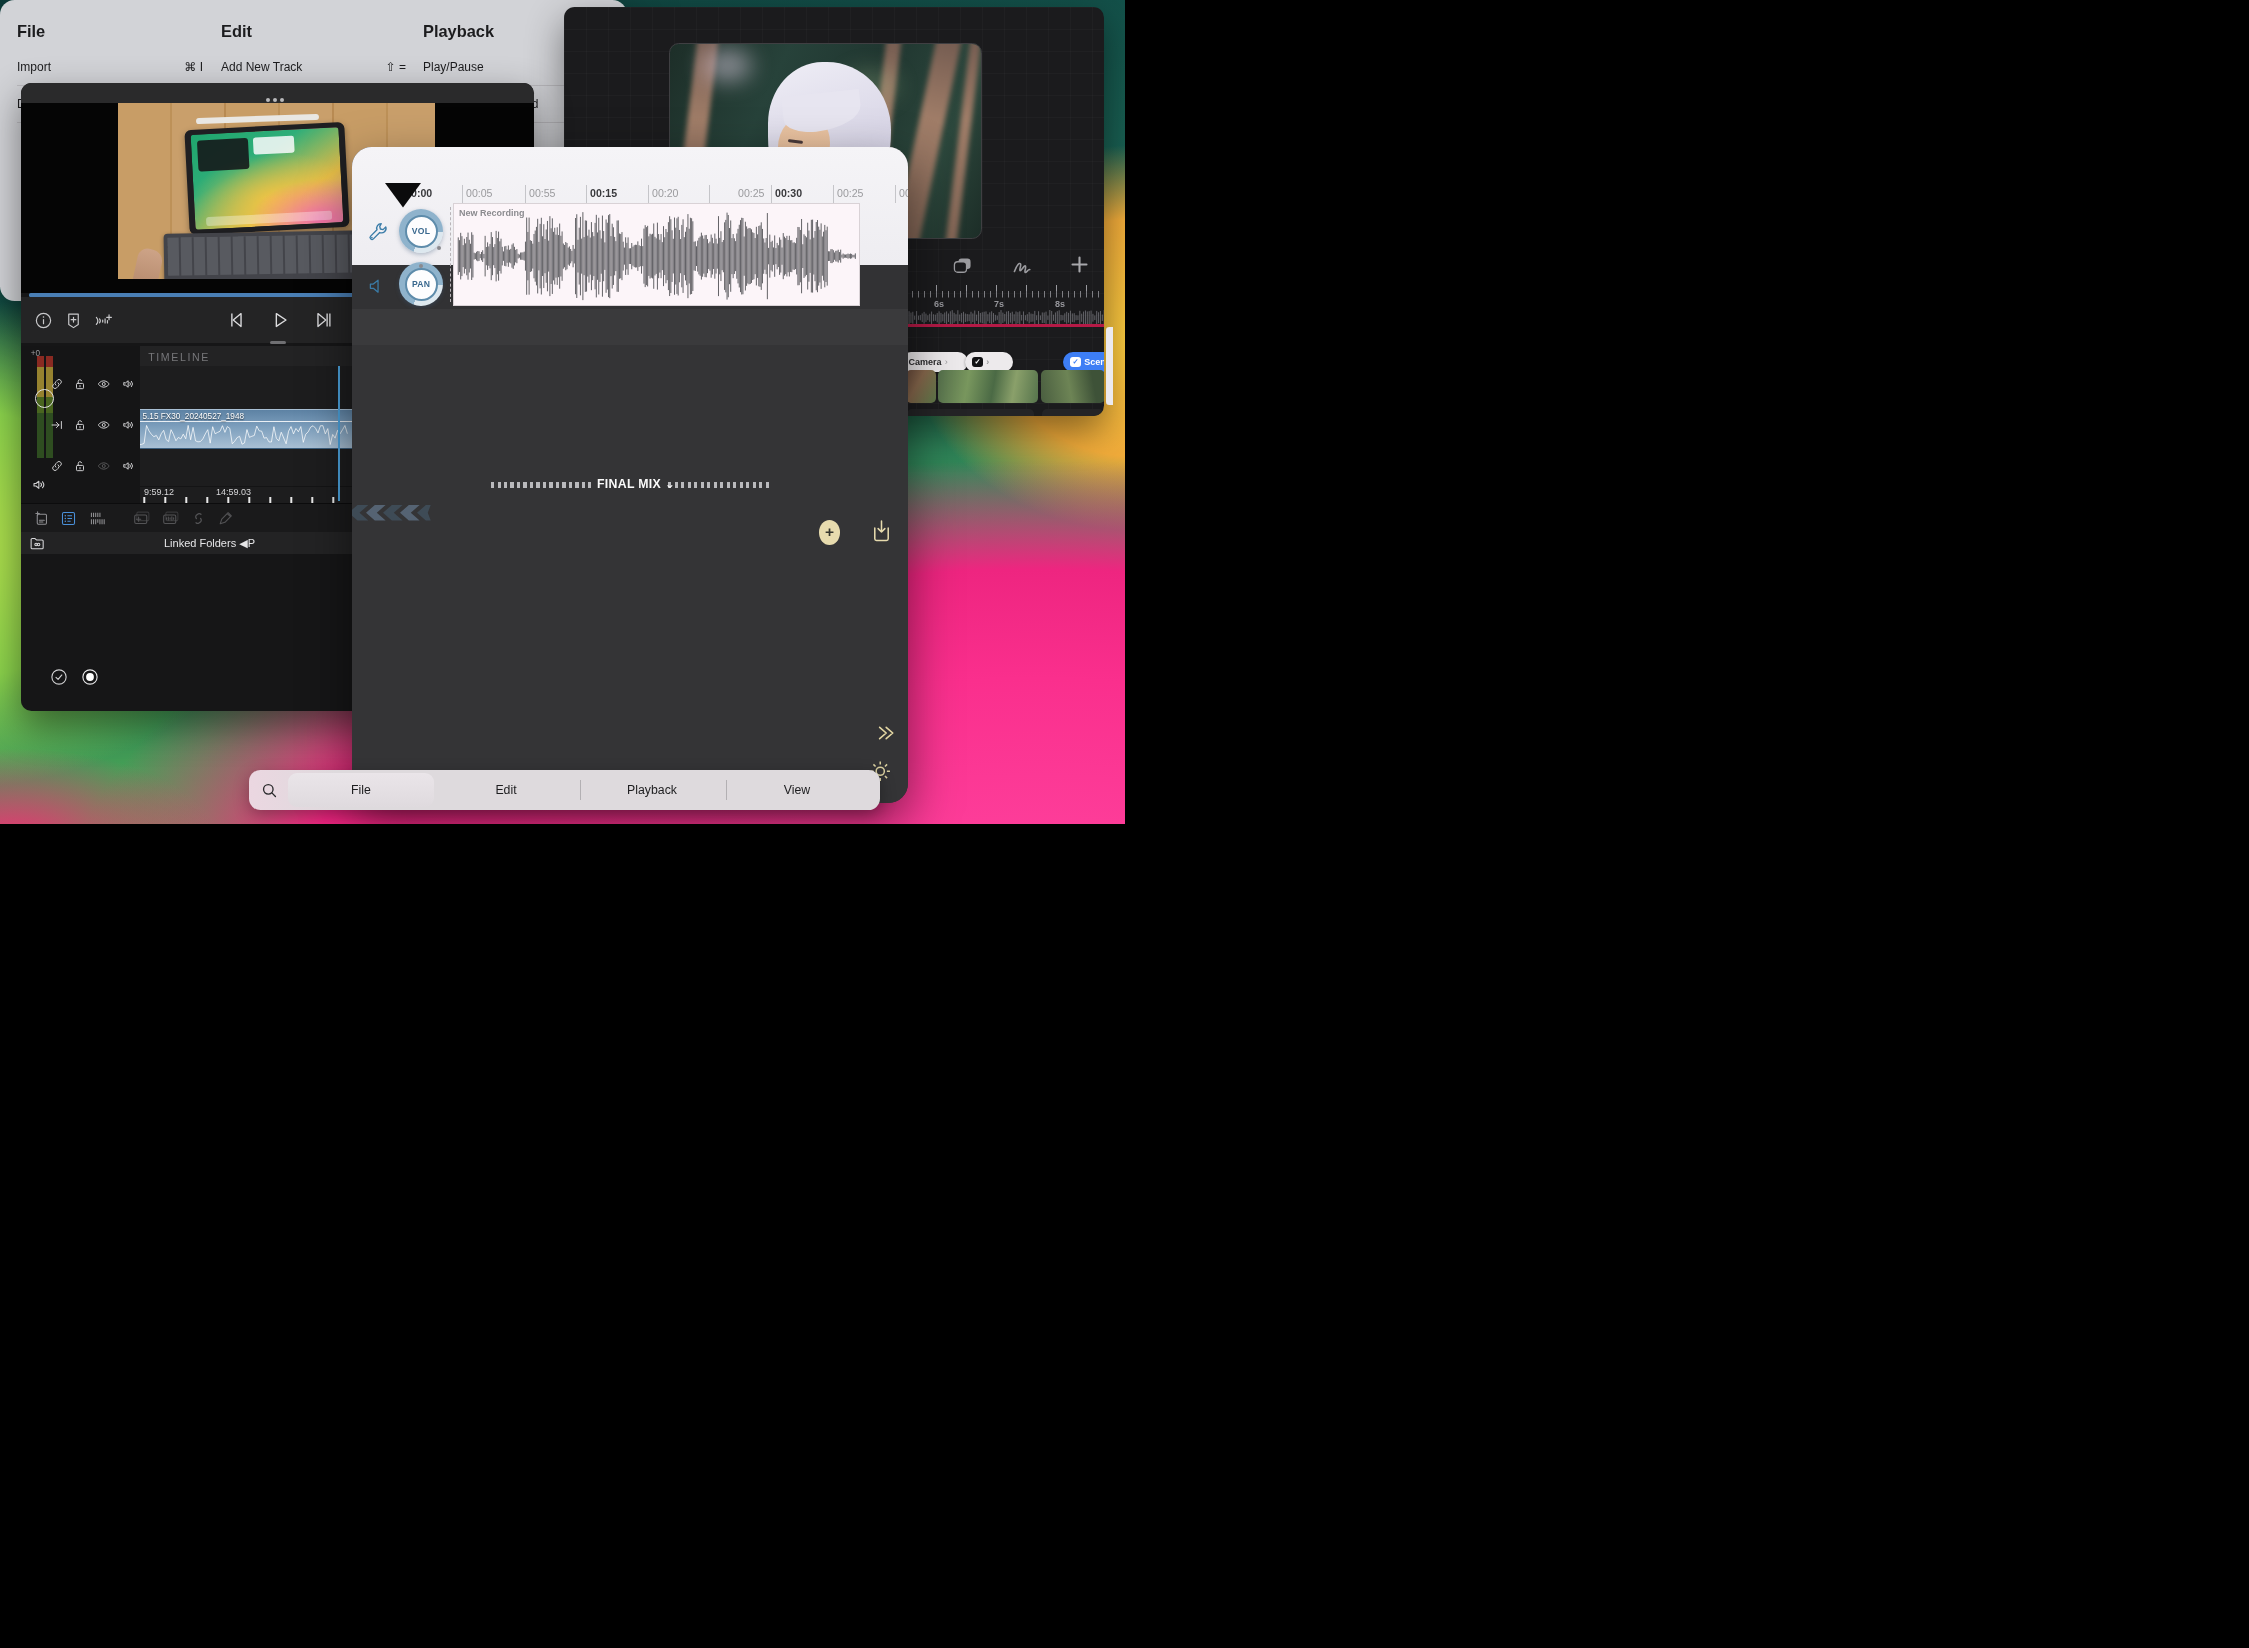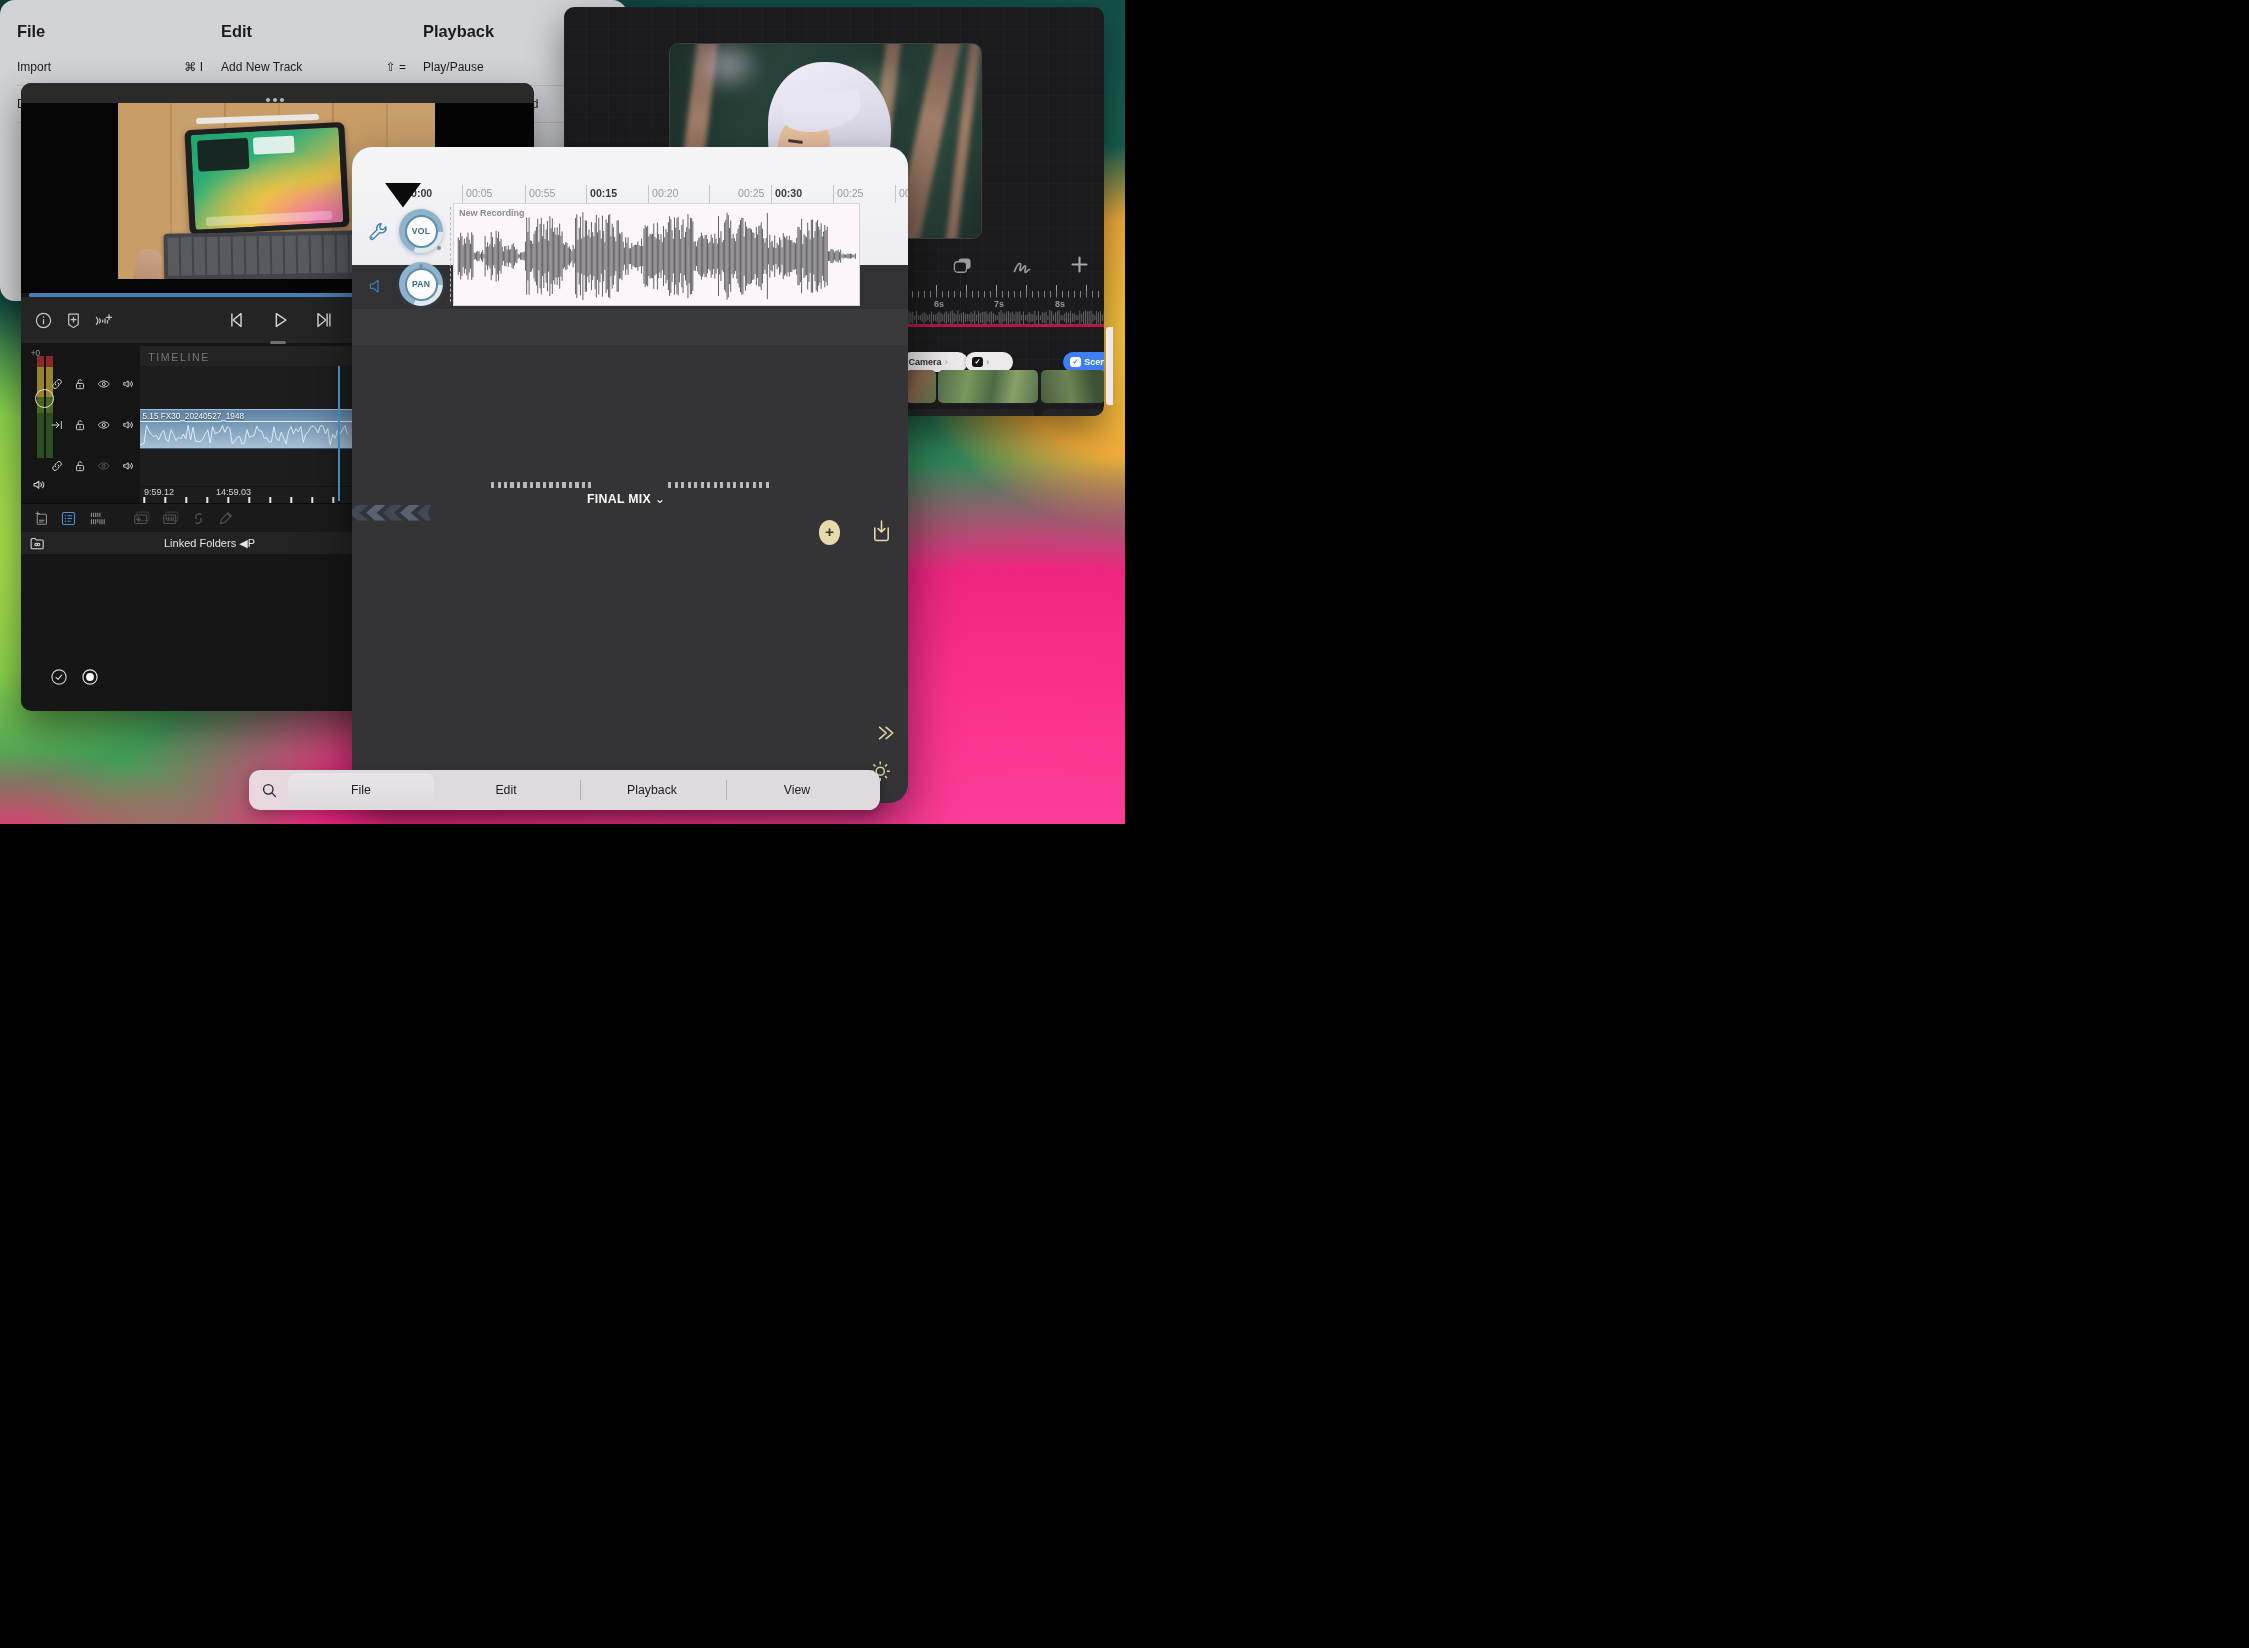--- a/index.html
+++ b/index.html
@@ -503,7 +503,7 @@
     <div id="a-body" class="abs">
       <div class="dashrow abs" style="left:139px;width:100px;"></div>
       <div class="dashrow abs" style="left:316px;width:101px;"></div>
-      <div class="abs" id="busrow" style="left:235px;margin-top:15px;">
+      <div class="abs" id="busrow" style="left:245px;">
         <span>FINAL MIX</span>
         <span style="font-weight:400;">⌄</span>
       </div>

